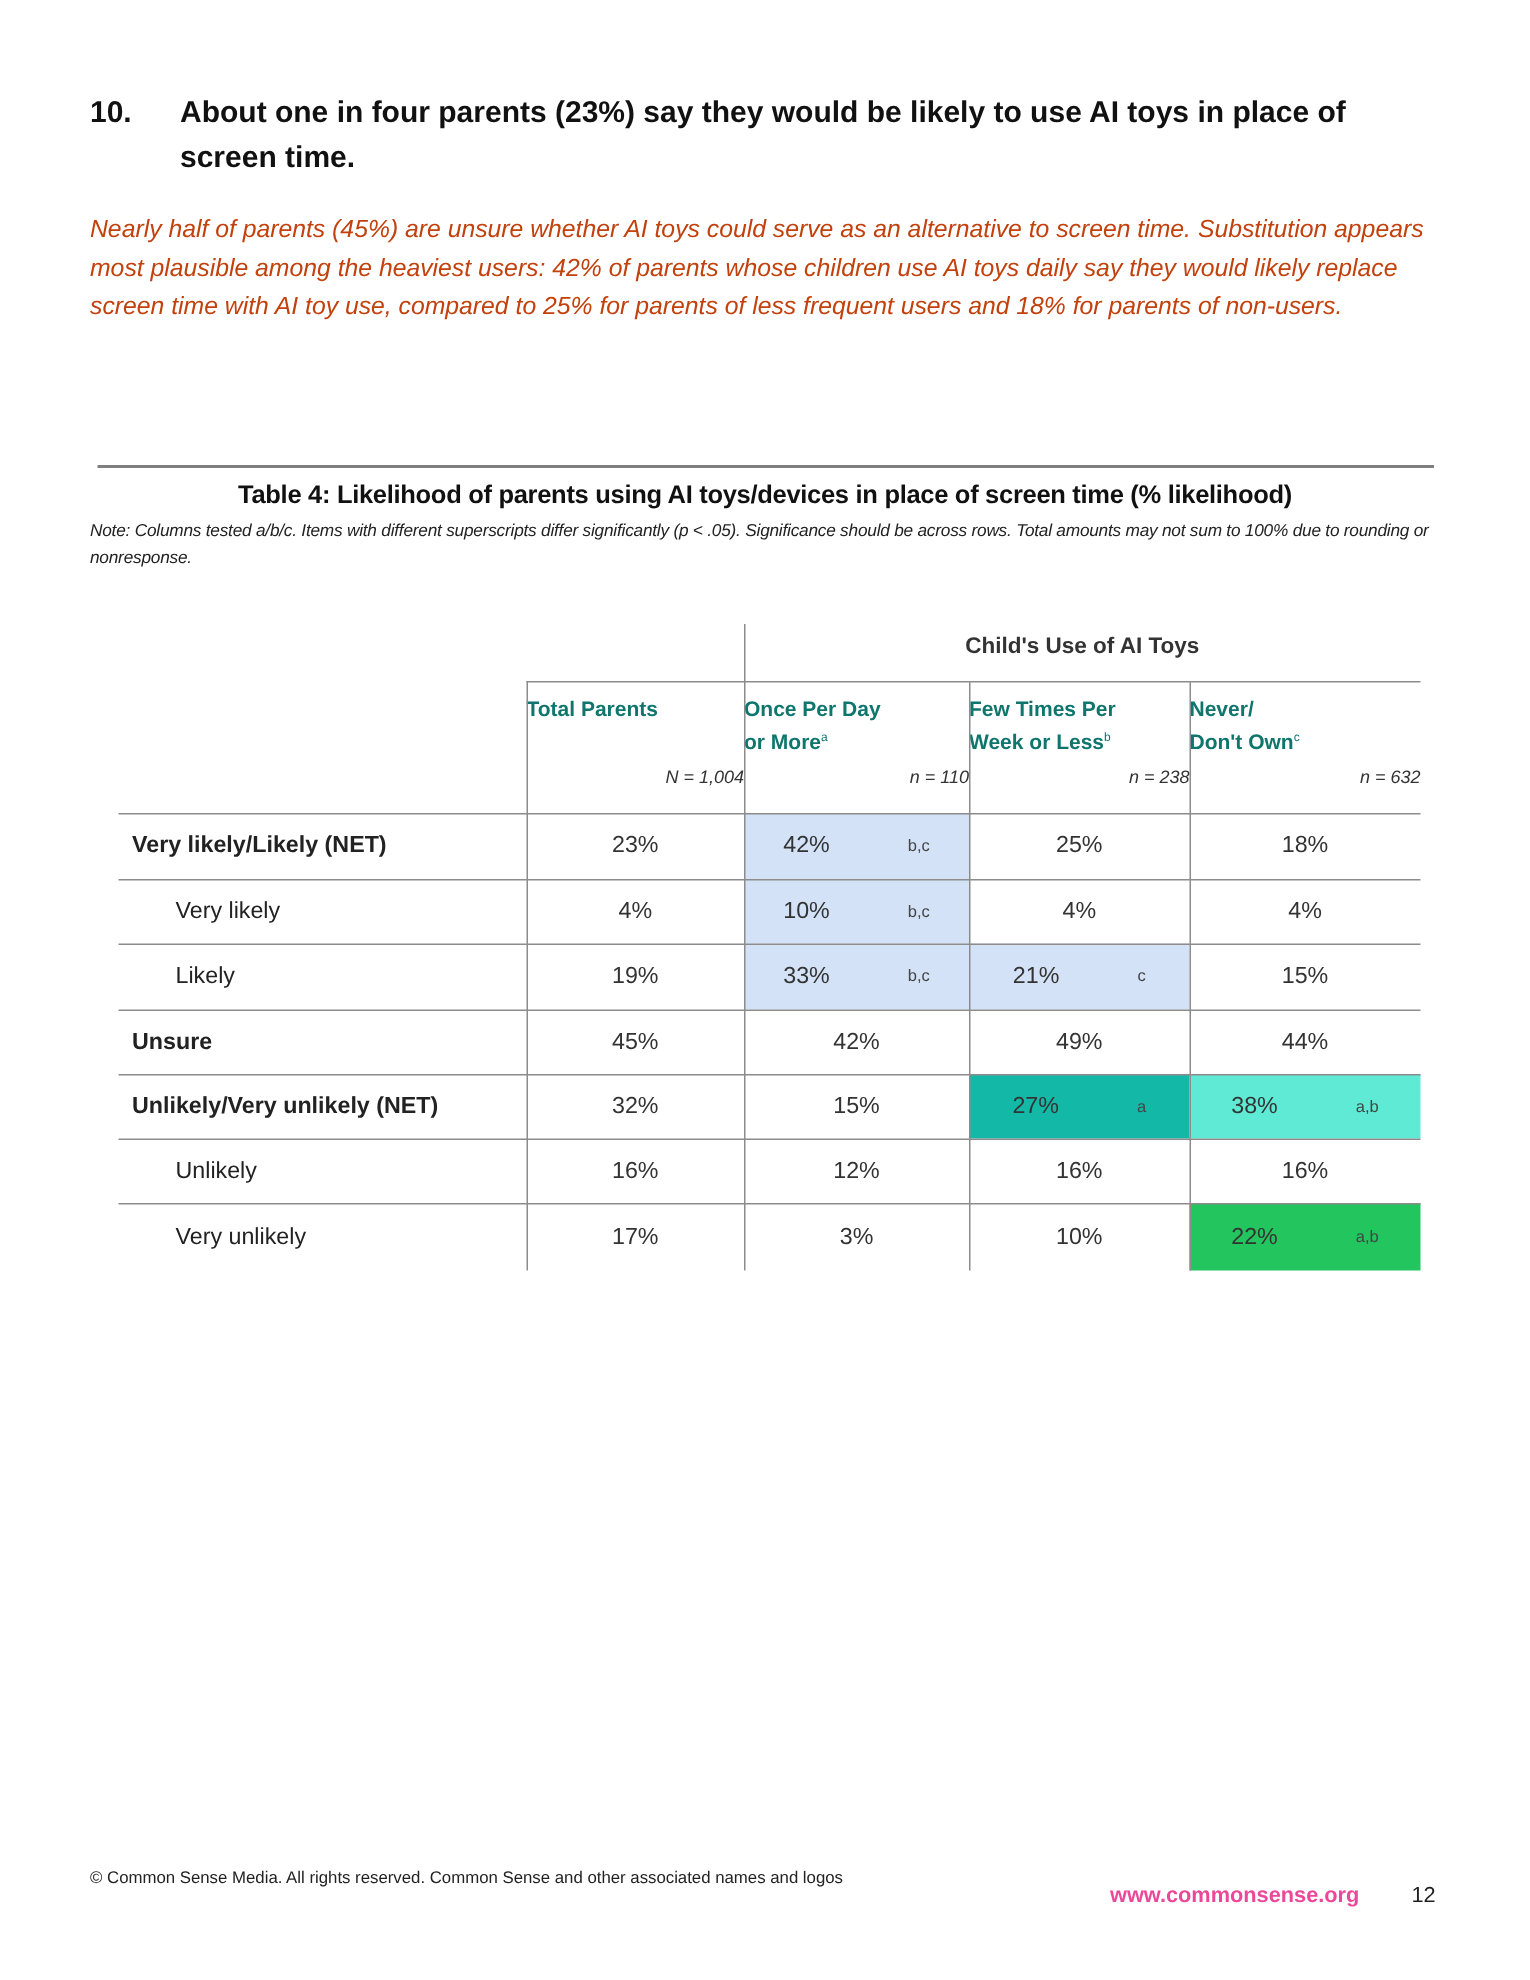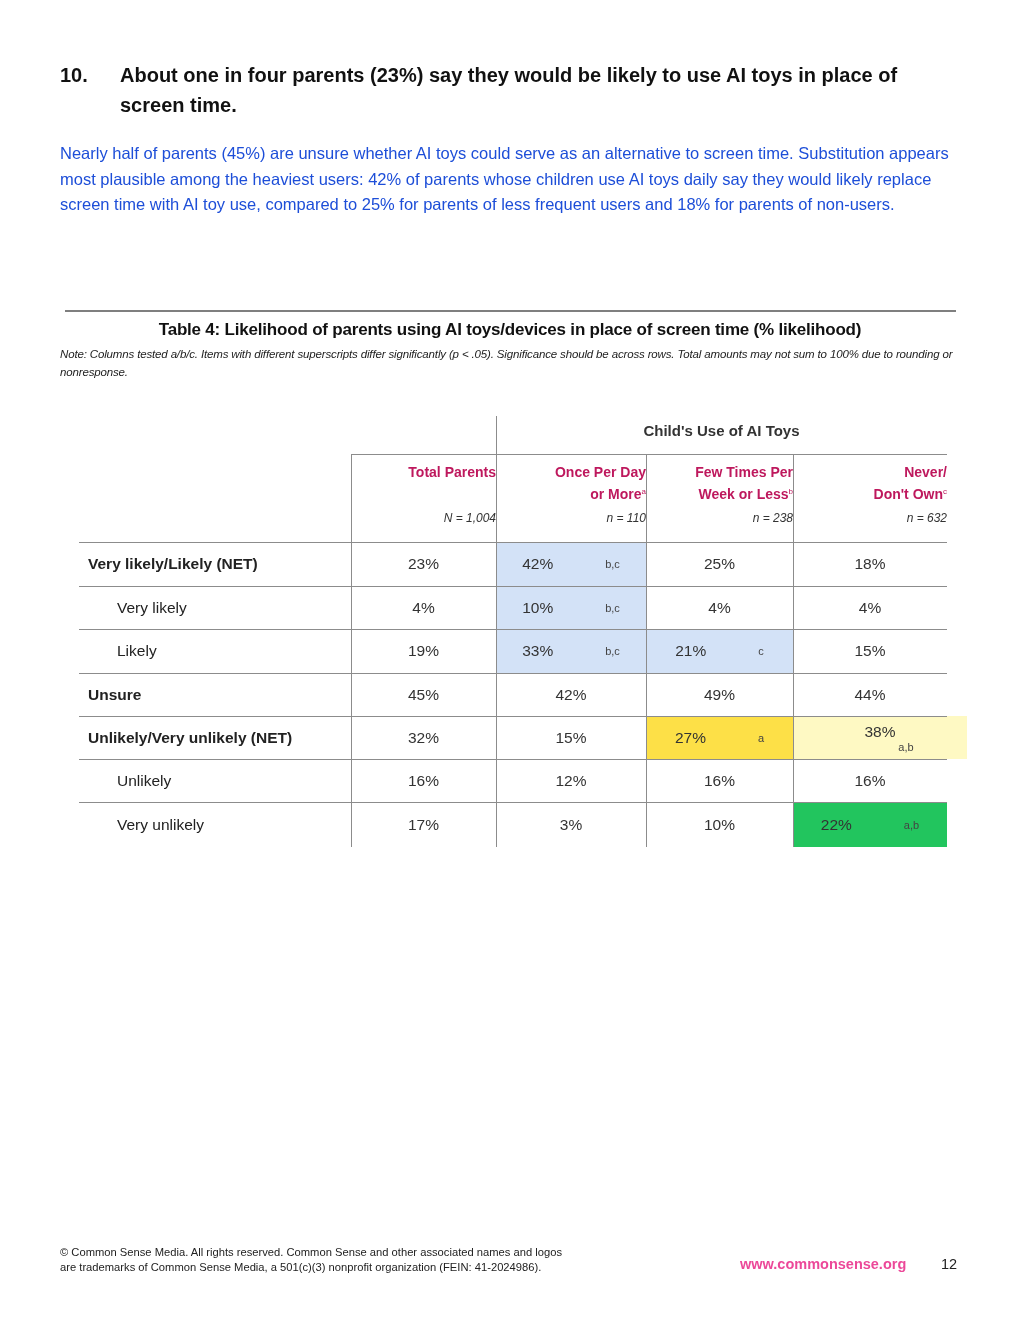--- a/index.html
+++ b/index.html
@@ -15,7 +15,7 @@
   .heading .text { margin-left: 60px; display: block; }
   .intro {
     position: absolute; left: 60px; top: 141px; width: 900px;
-    font-size: 16.5px; line-height: 25.5px; color: #1d4ed8;
+    font-size: 16.5px; line-height: 25.5px; color: #c2410c; font-style: italic;
   }
   .rule {
     position: absolute; left: 65px; top: 310px; width: 891px; height: 0;

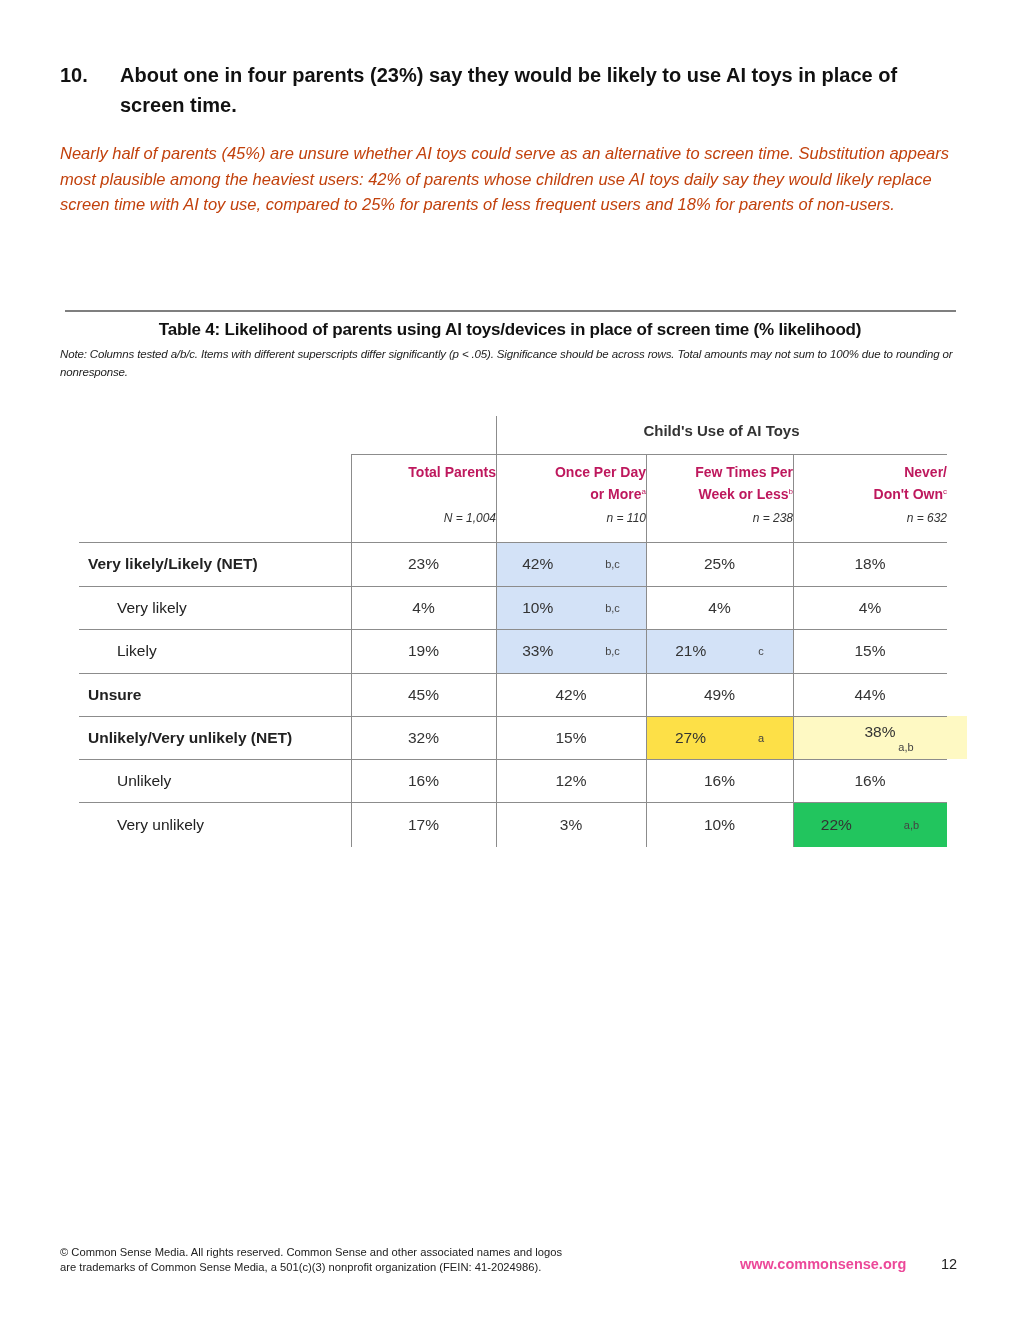--- a/index.html
+++ b/index.html
@@ -41,7 +41,7 @@
   .rowlabel.indent { padding-left: 38px; }
   sup.sig { font-size: 11px; vertical-align: 6px; margin-left: 8px; color: #444; padding-left: 44px; }
   .hdr-group { position: absolute; font-weight: bold; font-size: 15px; color: #333; text-align: center; }
-  .hdr-col { position: absolute; text-align: right; font-weight: bold; font-size: 14px; line-height: 20px; color: #be185d; }
+  .hdr-col { position: absolute; text-align: left; font-weight: bold; font-size: 14px; line-height: 20px; color: #0f766e; }
   .hdr-col sup { font-size: 8px; vertical-align: 5px; font-weight: normal; }
   .hdr-n { position: absolute; text-align: right; font-style: italic; font-size: 12px; color: #333; }
   .hline { position: absolute; height: 0; border-top: 1px solid #8c8c8c; }

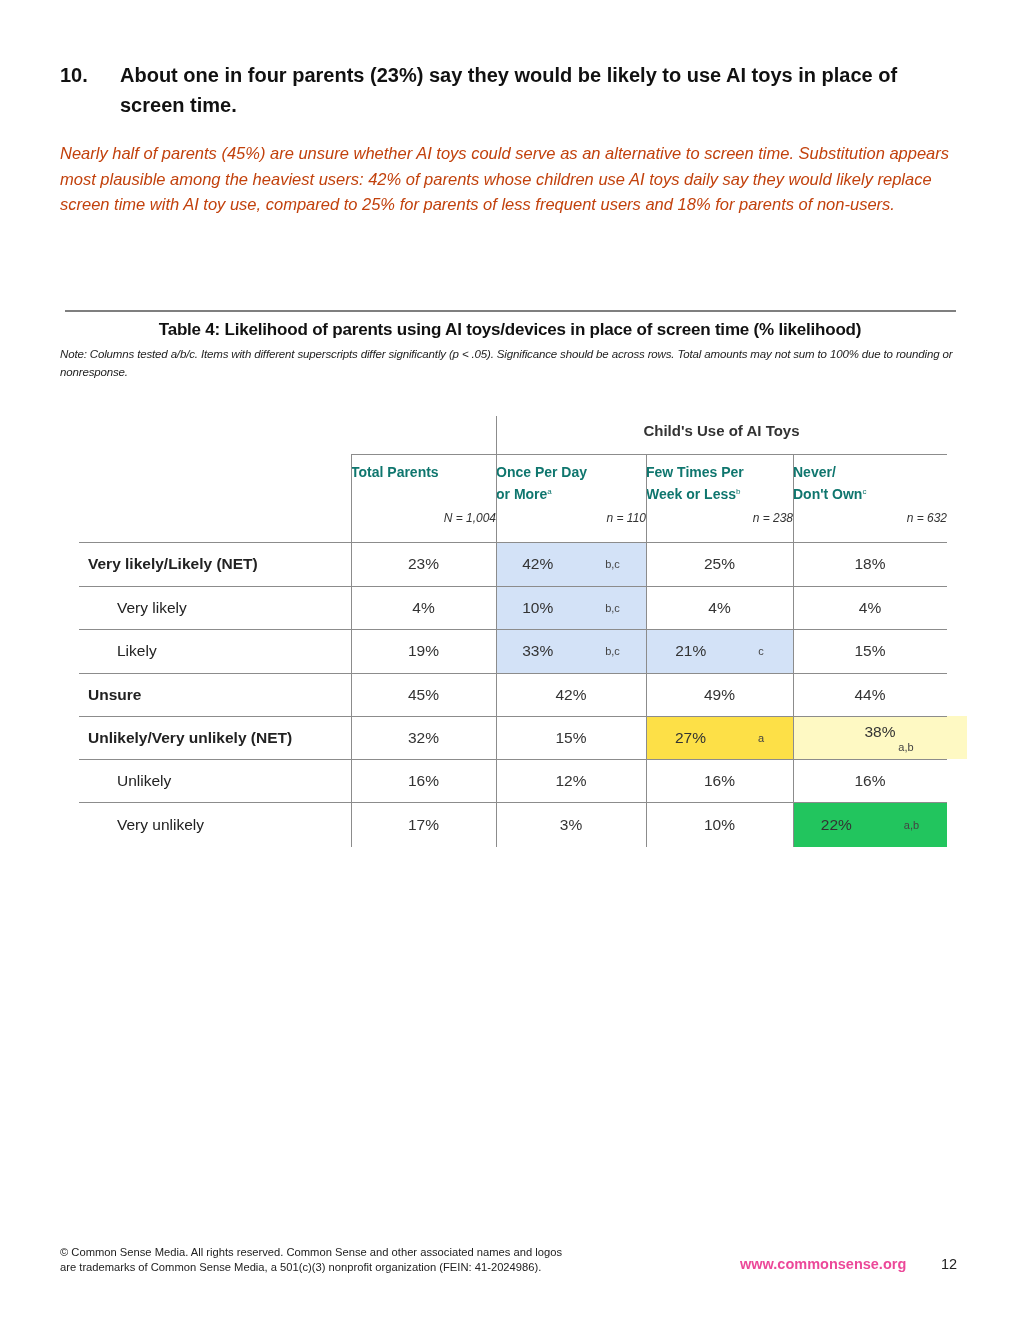--- a/index.html
+++ b/index.html
@@ -156,7 +156,7 @@
     <div class="cell" style="left: 417px; width: 150px; top: 300px; height: 43px;">
       <span>15%</span>
     </div>
-    <div class="cell hl" style="left: 567px; width: 147px; top: 300px; height: 43px; background: #fde047; align-items: center;">
+    <div class="cell hl" style="left: 567px; width: 147px; top: 300px; height: 43px; background: #14b8a6; align-items: center;">
       <span>27%</span>
       <sup class="sig">a</sup>
     </div>

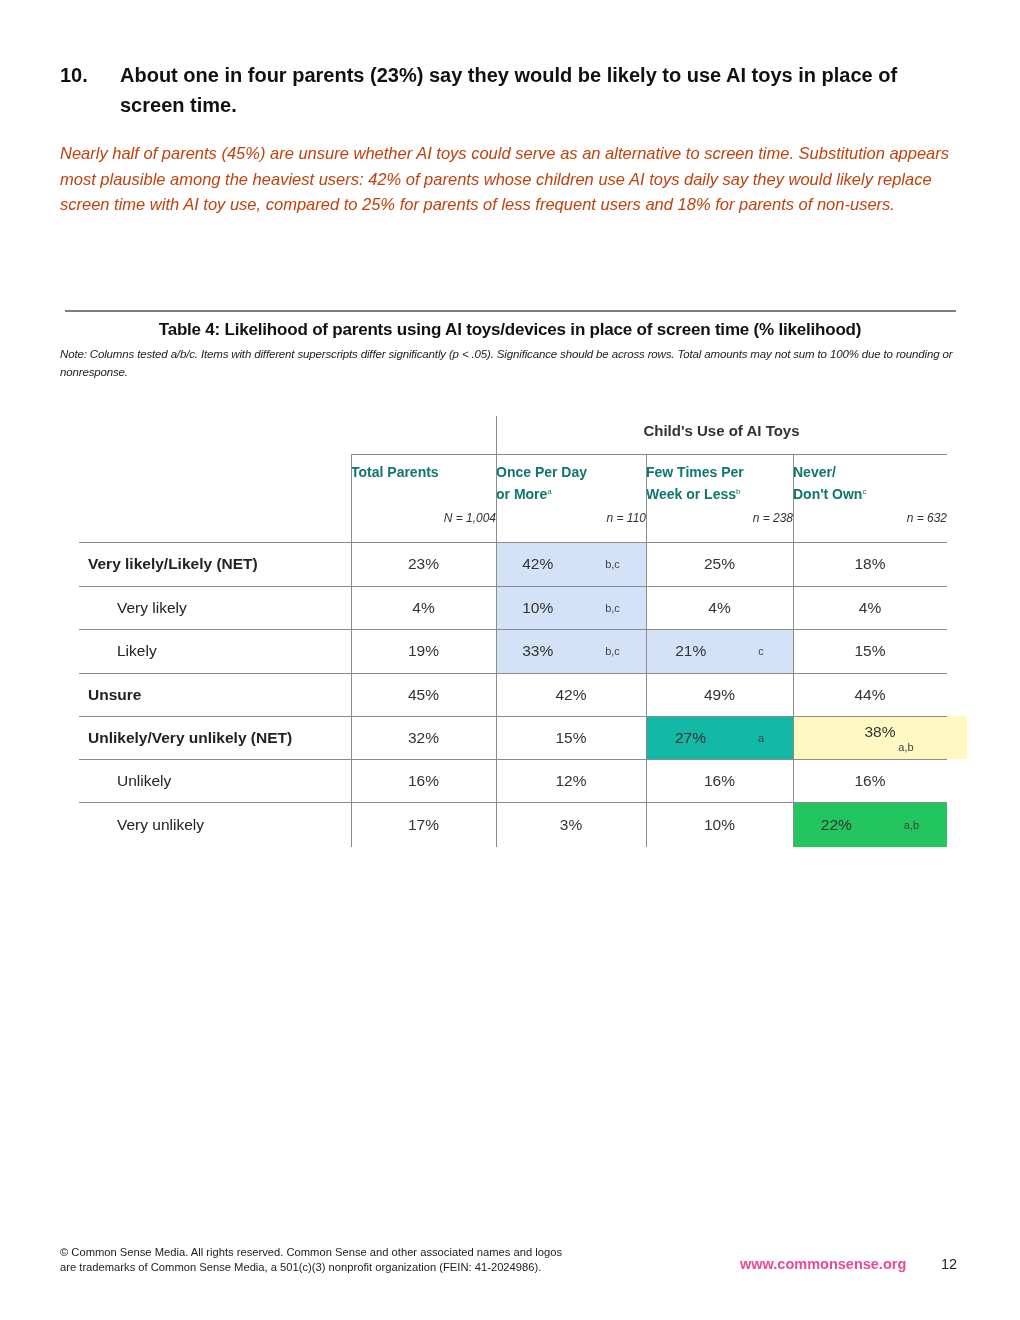--- a/index.html
+++ b/index.html
@@ -160,7 +160,7 @@
       <span>27%</span>
       <sup class="sig">a</sup>
     </div>
-    <div class="cell hl" style="left: 714px; width: 174px; top: 300px; height: 43px; background: #fef9c3; flex-direction: column;">
+    <div class="cell hl" style="left: 714px; width: 154px; top: 300px; height: 43px; background: #5eead4;">
       <span>38%</span>
       <sup class="sig">a,b</sup>
     </div>

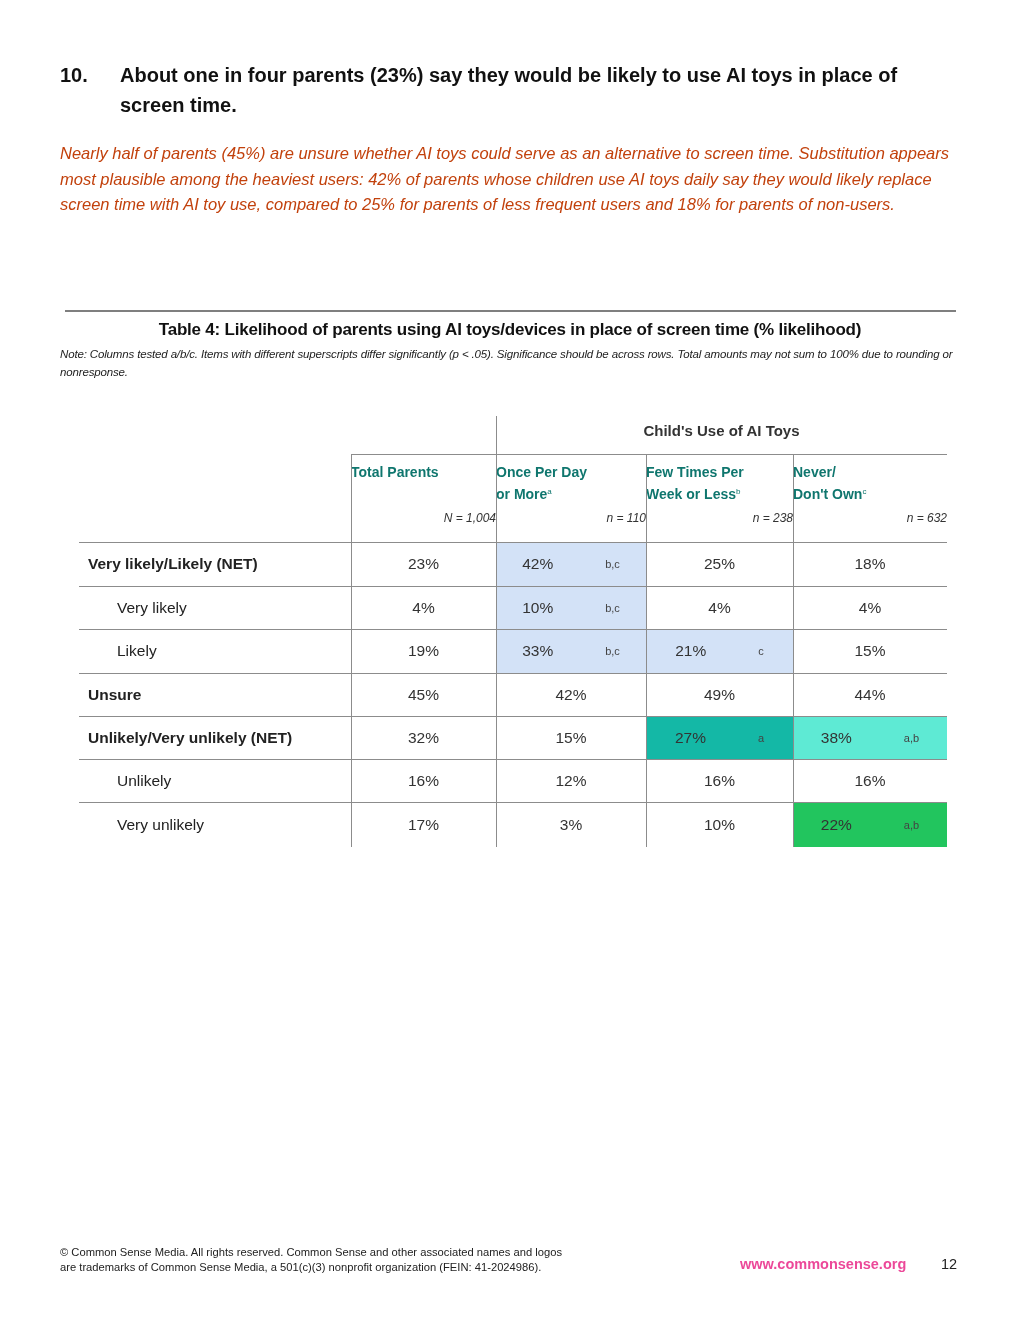--- a/index.html
+++ b/index.html
@@ -207,7 +207,6 @@
 
 <div class="footer-left">
   <div>©  Common Sense Media. All rights reserved. Common Sense and other associated names and logos</div>
-  <div>are trademarks of Common Sense Media, a 501(c)(3) nonprofit organization (FEIN: 41-2024986).</div>
 </div>
 <div class="footer-url">www.commonsense.org</div>
 <div class="footer-page">12</div>

